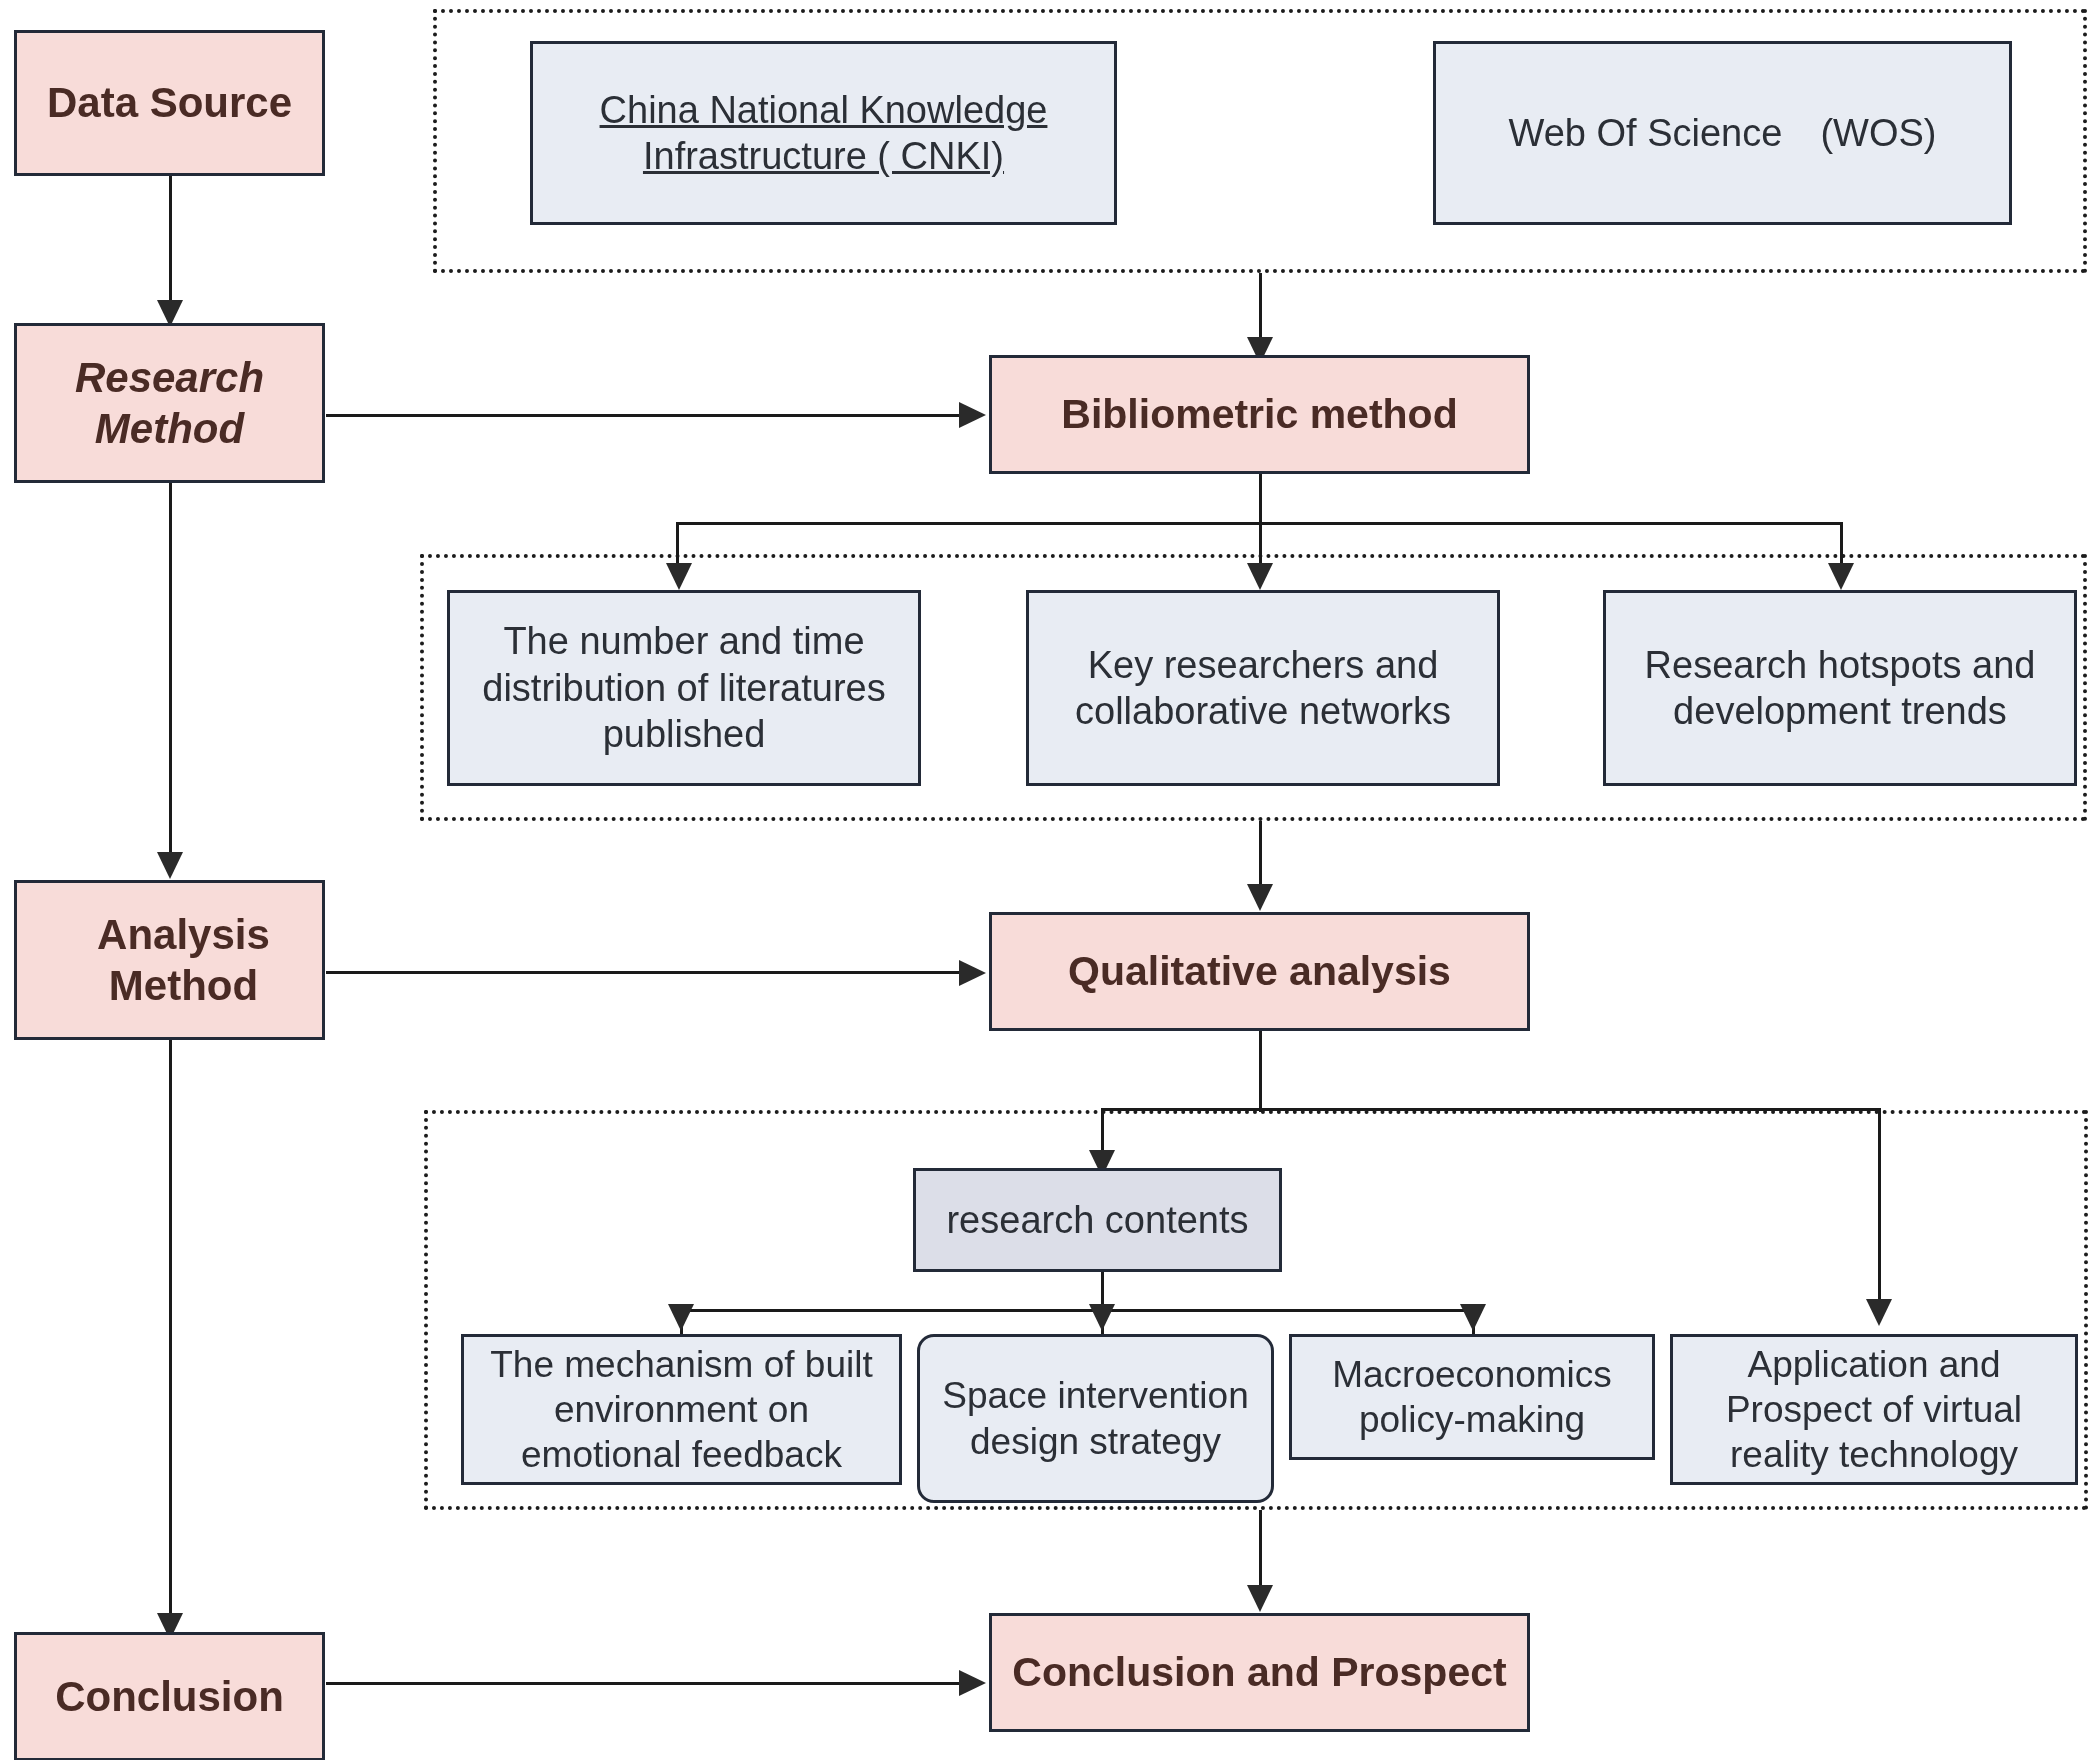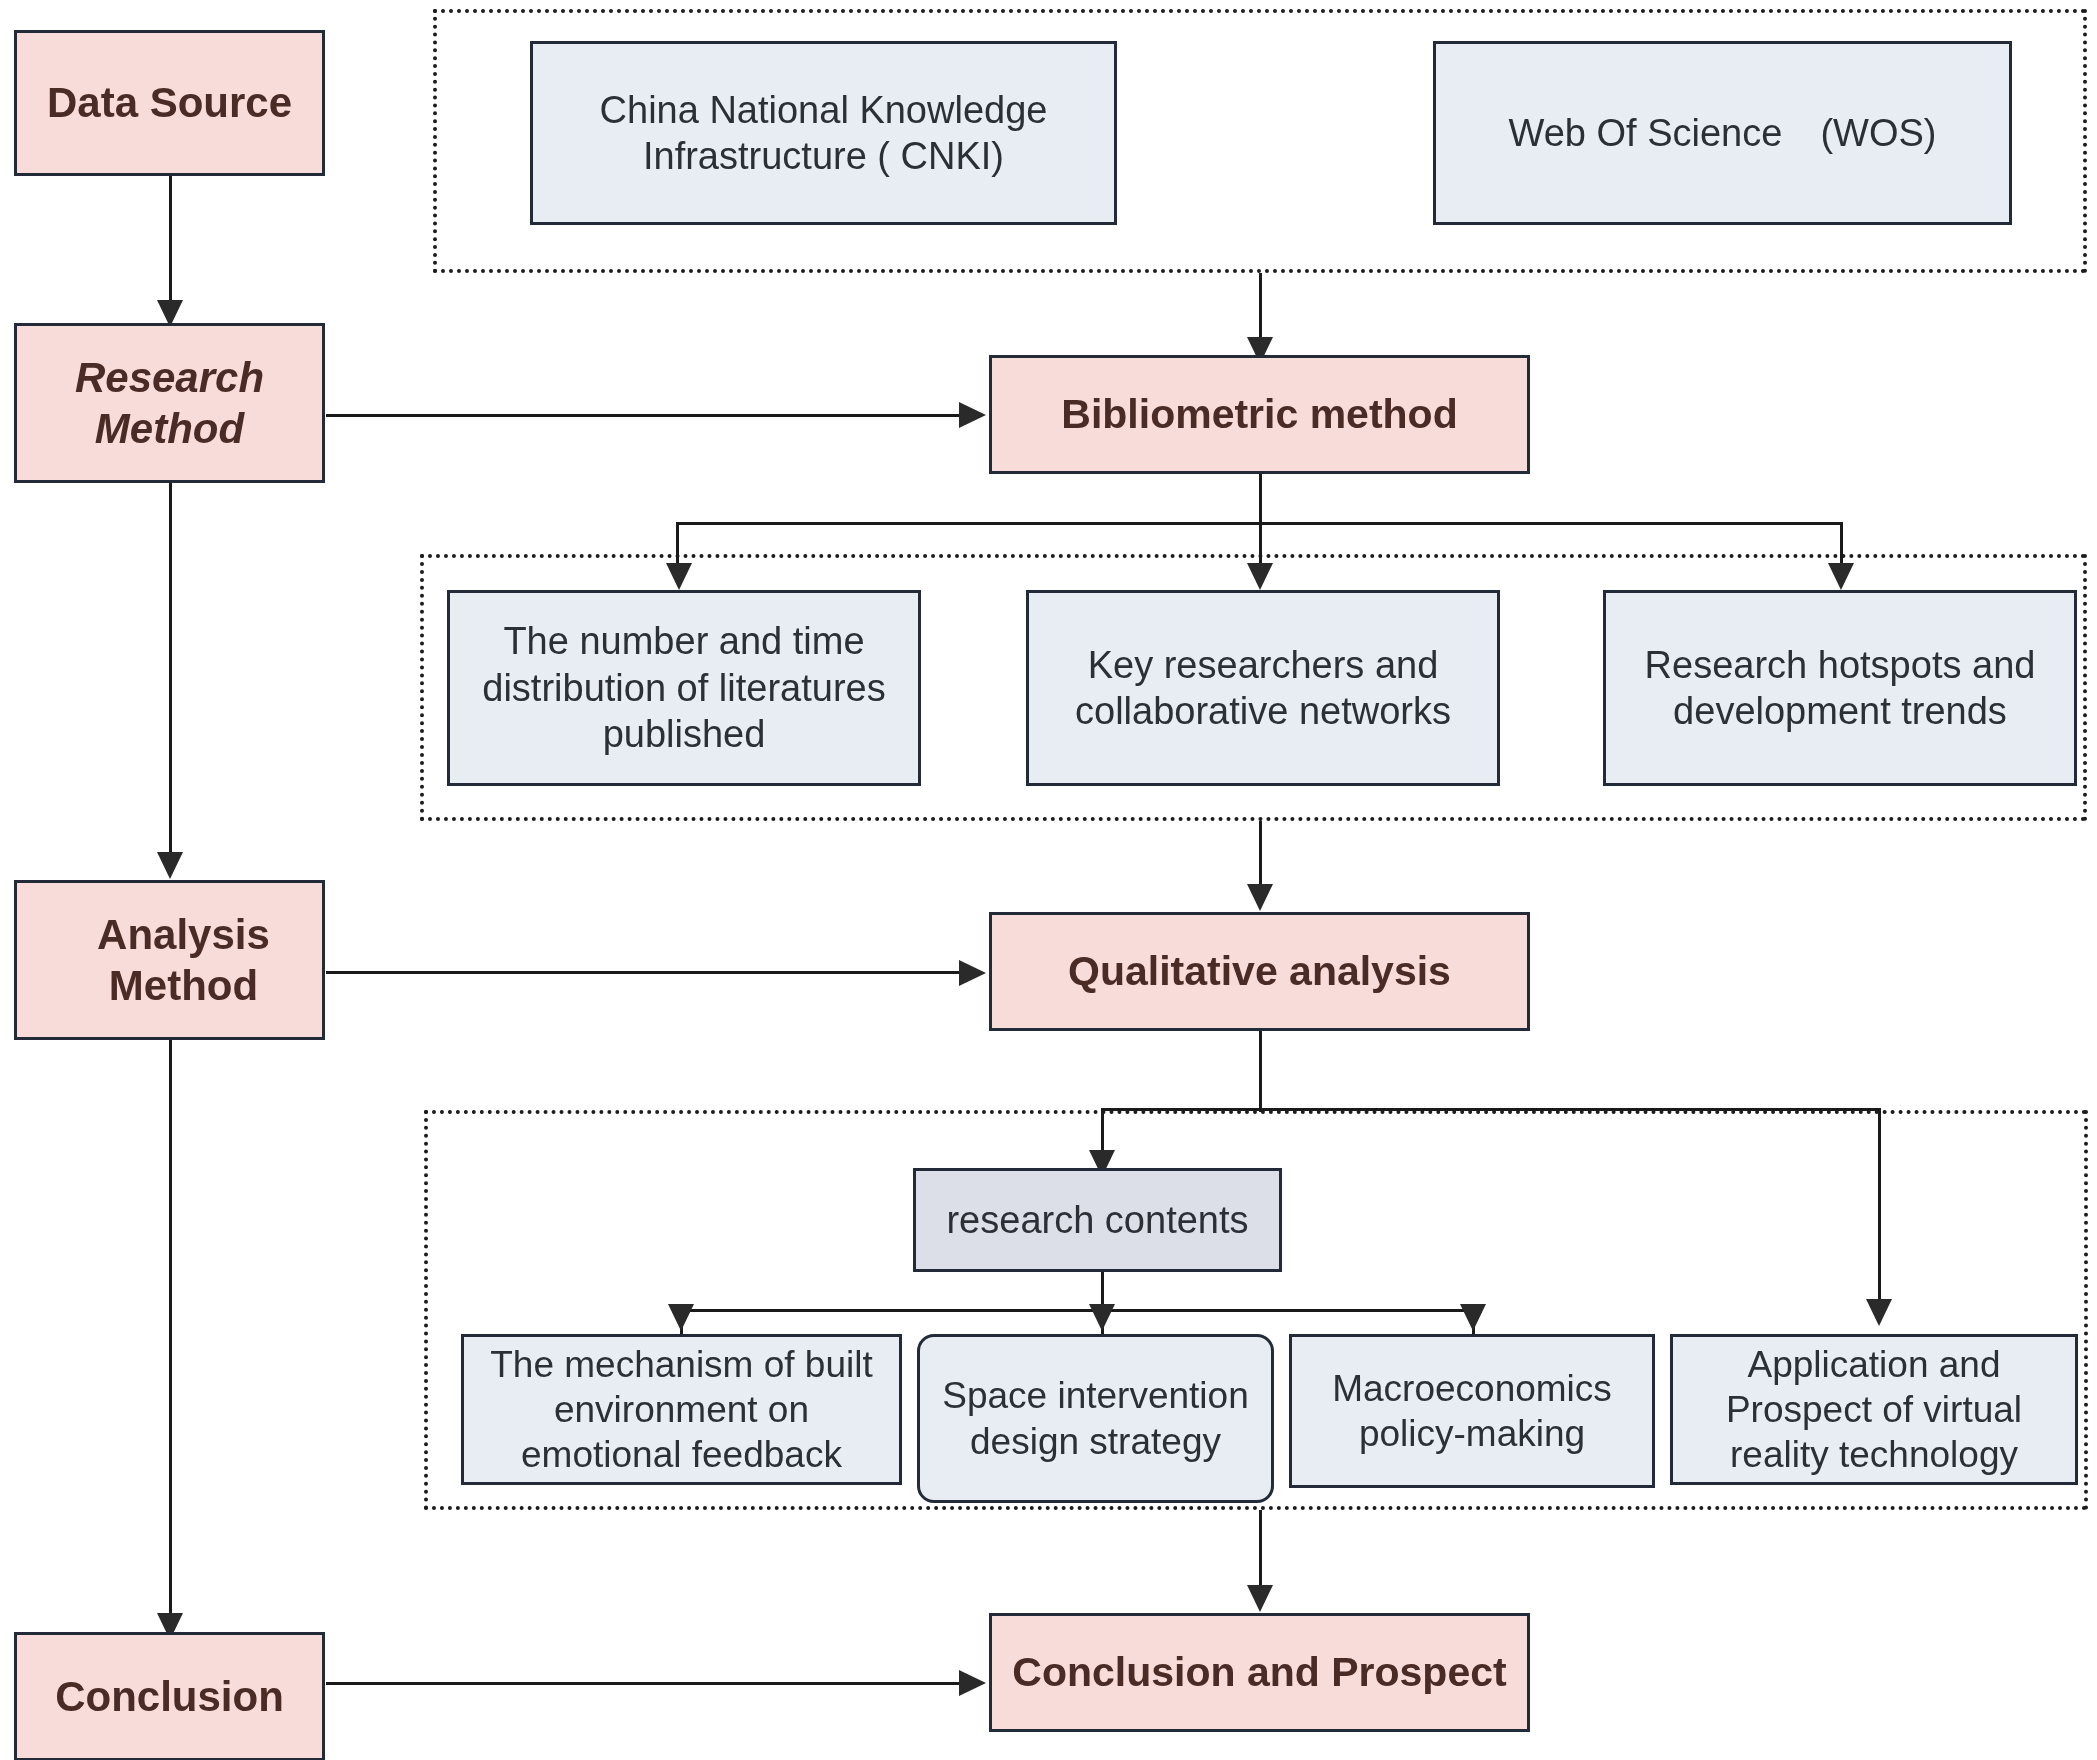--- a/index.html
+++ b/index.html
@@ -104,7 +104,7 @@
 
   <div class="box pink" style="left:989px;top:1613px;width:541px;height:119px;font-size:41px;">Conclusion and Prospect</div>
 
-  <div class="box lite" style="left:530px;top:41px;width:587px;height:184px;font-size:38px;padding:0 27px;">China National Knowledge Infrastructure ( CNKI)</div>
+  <div class="box lite" style="left:530px;top:41px;width:587px;height:184px;font-size:38px;padding:0 27px;text-decoration:underline;">China National Knowledge Infrastructure ( CNKI)</div>
 
   <div class="box lite" style="left:1433px;top:41px;width:579px;height:184px;font-size:38px;padding:0 20.4px;">Web Of Science　(WOS)</div>
 

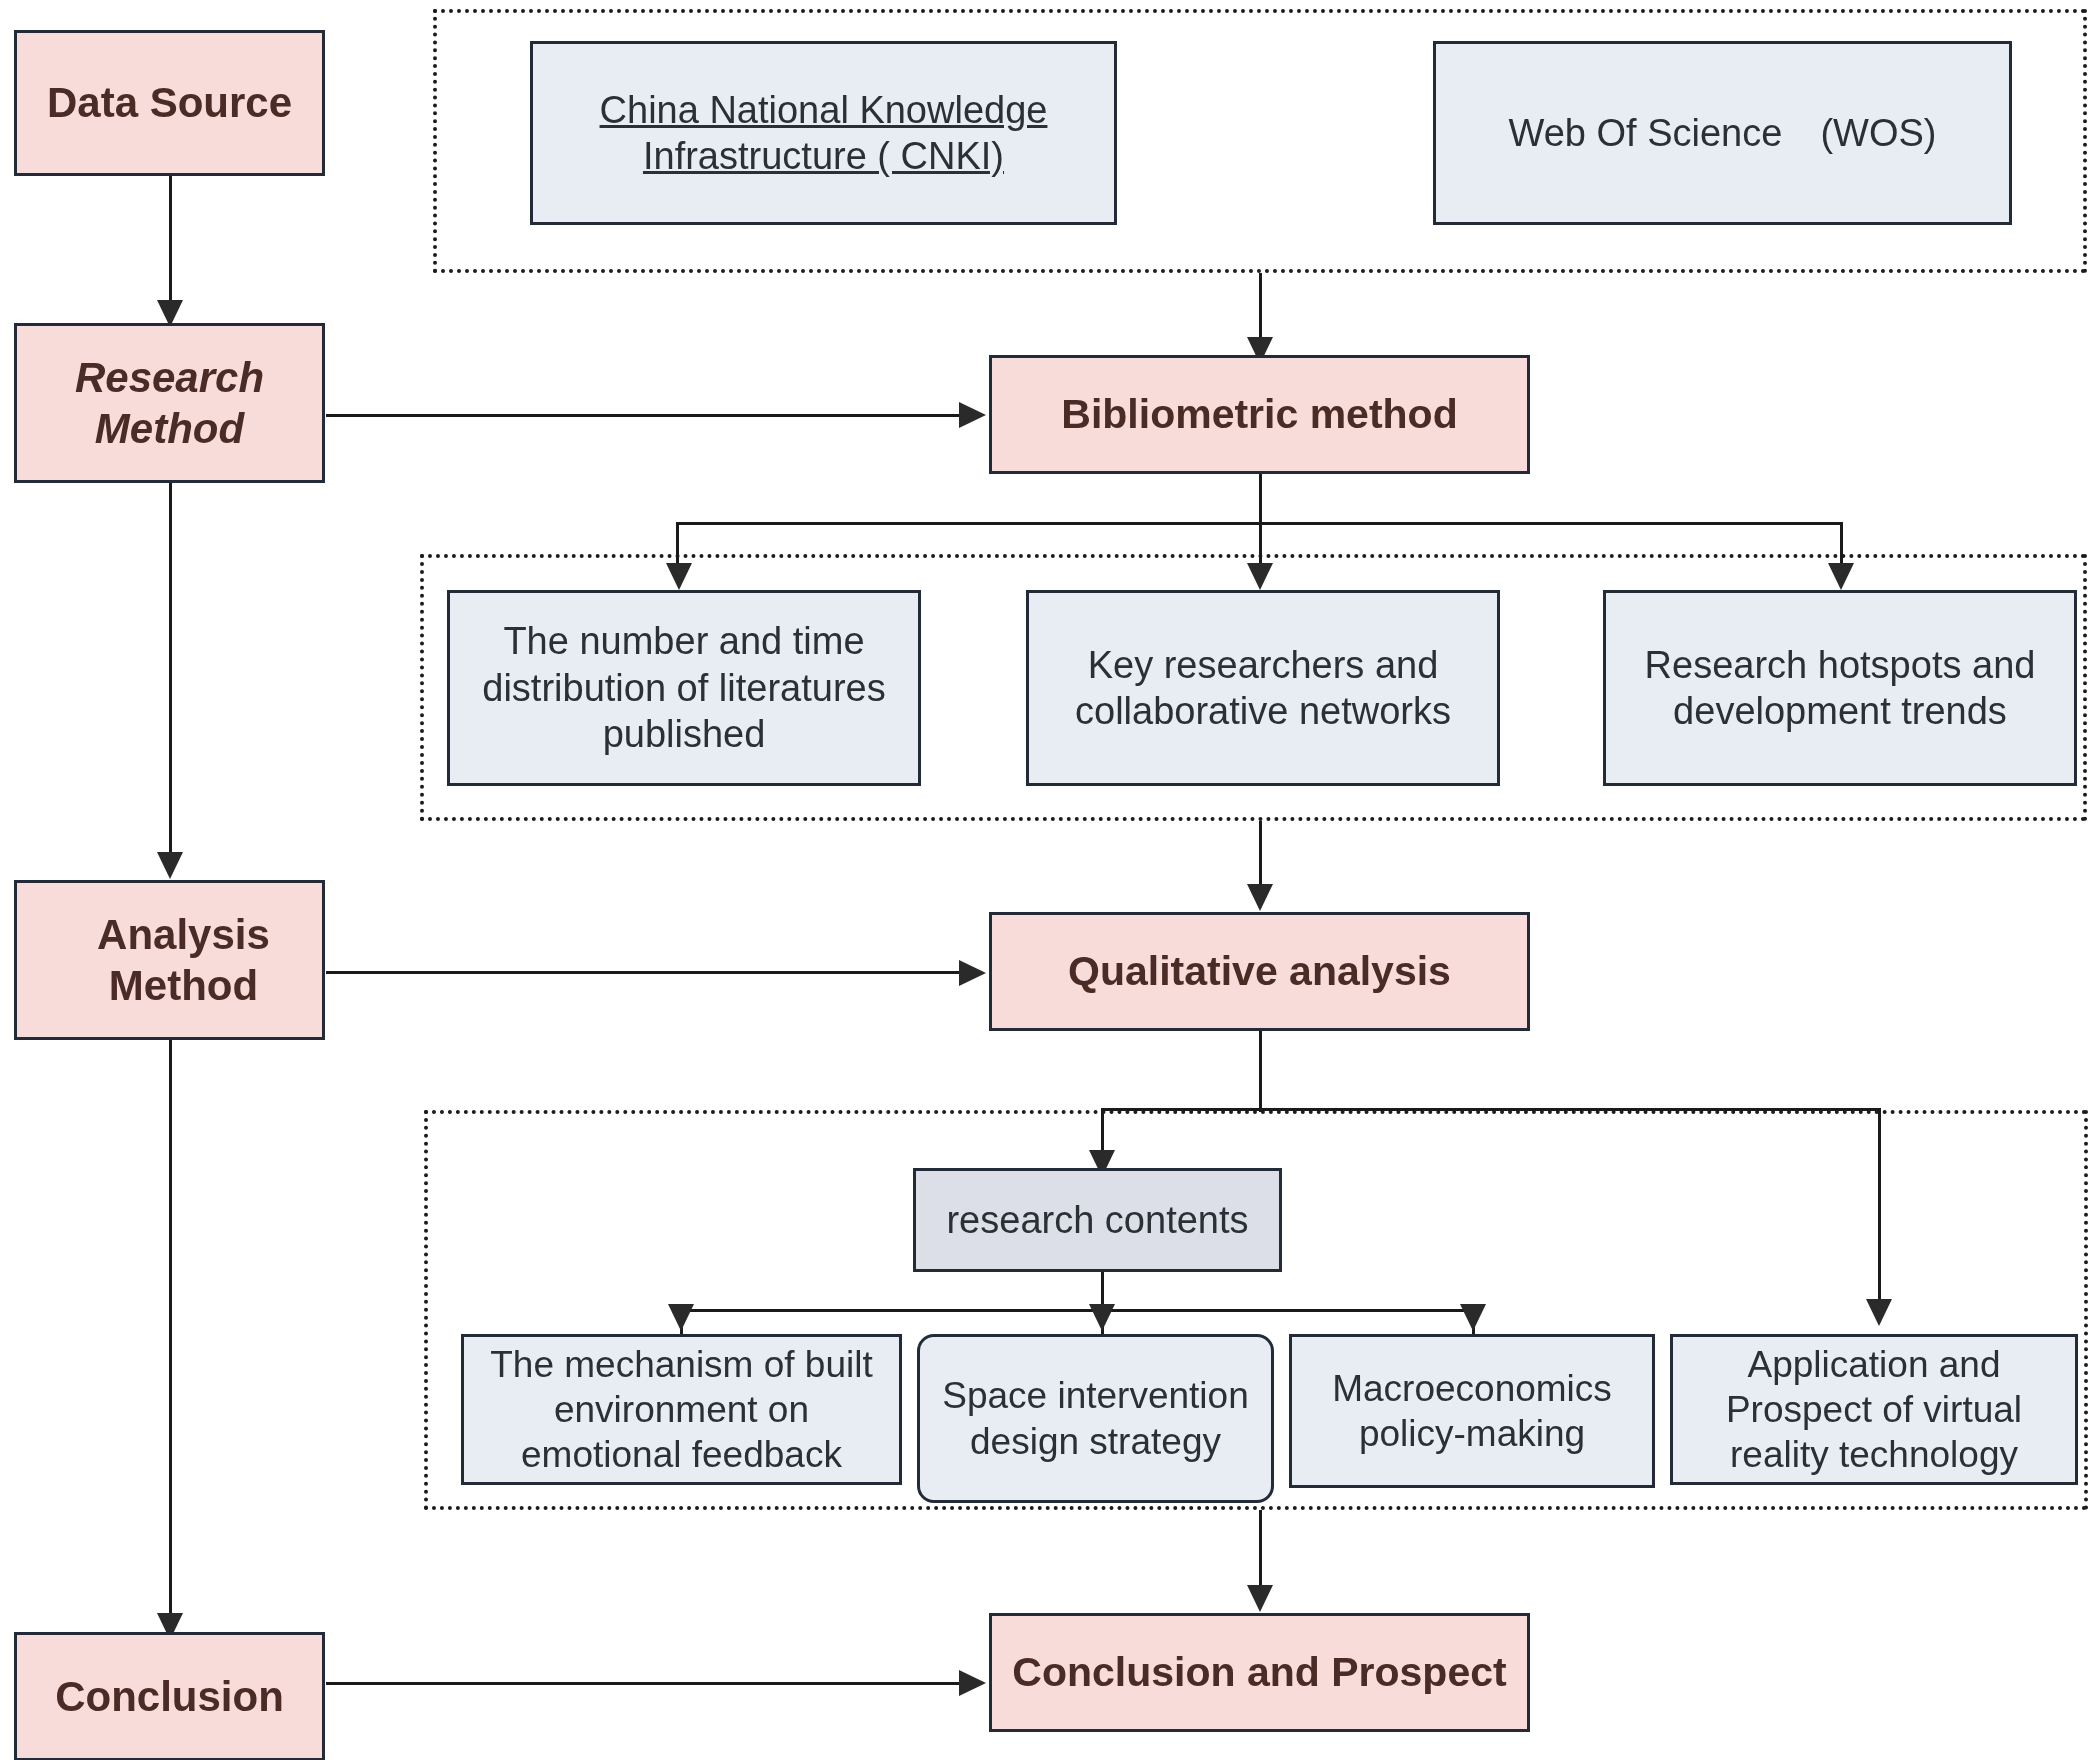--- a/index.html
+++ b/index.html
@@ -120,7 +120,7 @@
 
   <div class="box lite" style="left:917px;top:1334px;width:357px;height:169px;font-size:37px;padding:0 11px;border-radius:17px;">Space intervention design strategy</div>
 
-  <div class="box lite" style="left:1289px;top:1334px;width:366px;height:154px;font-size:37px;padding:0 9.4px;">Macroeconomics policy-making</div>
+  <div class="box lite" style="left:1289px;top:1334px;width:366px;height:126px;font-size:37px;padding:0 9.4px;">Macroeconomics policy-making</div>
 
   <div class="box lite" style="left:1670px;top:1334px;width:408px;height:151px;font-size:37px;padding:0 0;">Application and Prospect of virtual reality technology</div>
 

